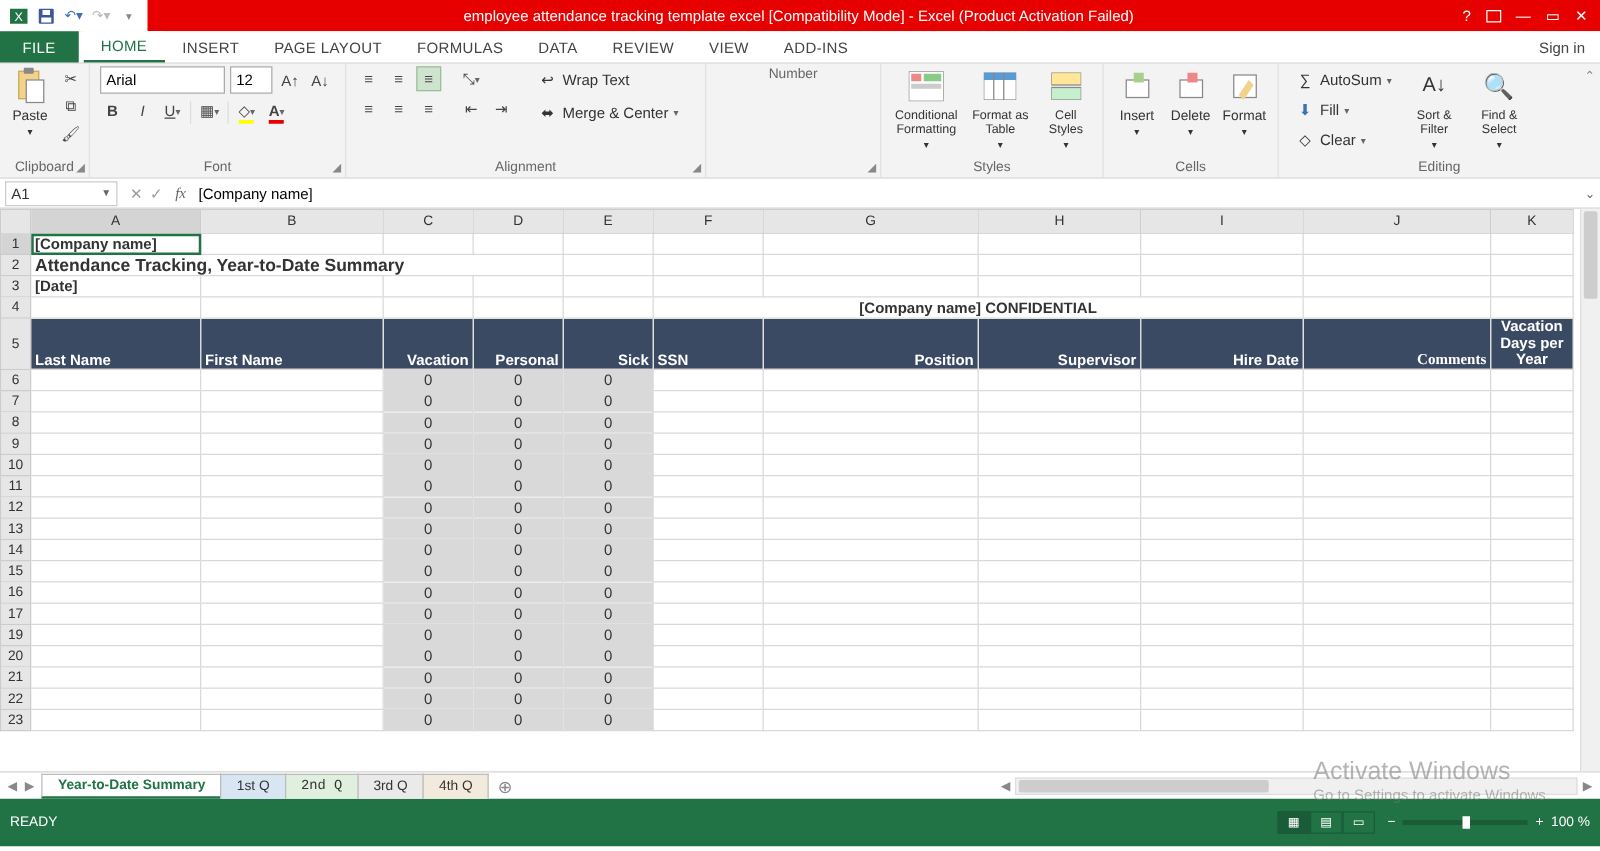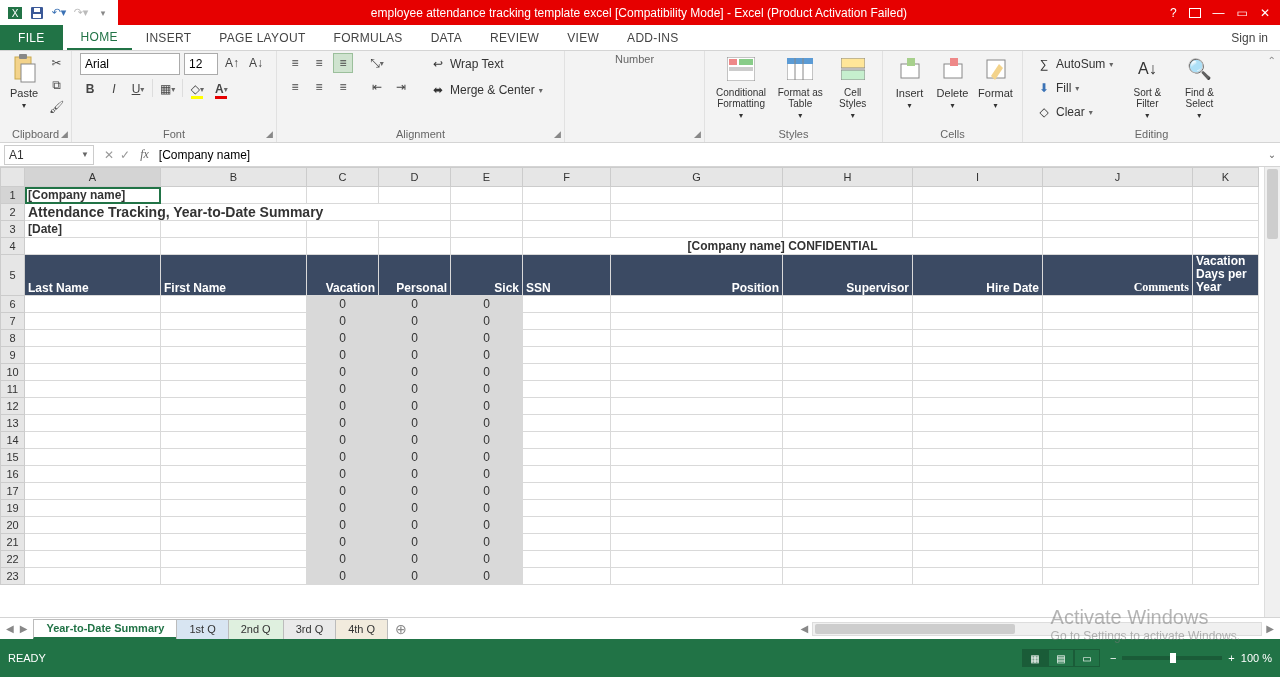--- a/index.html
+++ b/index.html
@@ -29,7 +29,7 @@
 .bigbtn { width: 42px; display: flex; flex-direction: column; align-items: center; gap: 2px; font-size: 11px; color:#333; }
 .bigbtn .bigico { width: 32px; height: 32px; display:flex; align-items:center; justify-content:center; font-size:20px; }
 .stack { display:flex; flex-direction:column; gap:2px; }
-.row { display:flex; align-items:flex-start; gap:4px; }
+.row { display:flex; align-items:flex-end; gap:4px; }
 .smbtn { min-width: 20px; height: 20px; border:1px solid transparent; display:flex; align-items:center; justify-content:center; font-size:12px; color:#444; padding:0 2px; background:#f3f3f3; }
 .fontsel { height:22px; border:1px solid #ababab; background:#fff; font-size:12px; padding:0 4px; }
 .fontsel.name { width:100px; }

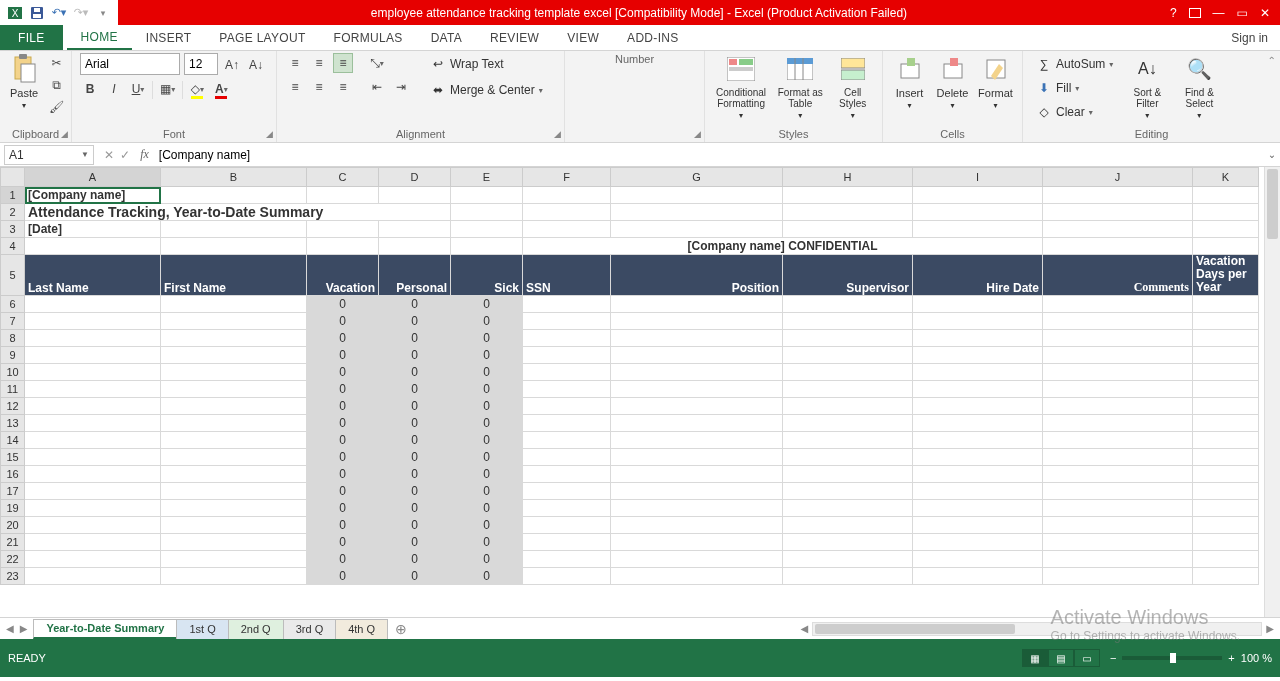--- a/index.html
+++ b/index.html
@@ -459,7 +459,7 @@
             <td class="hdrrow tworow" style="text-align:right;">Supervisor</td>
             <td class="hdrrow tworow" style="text-align:right;">Hire Date</td>
             <td class="hdrrow tworow" style="text-align:right;font-family:Liberation Serif, serif;">Comments</td>
-            <td class="hdrrow tworow" style="text-align:left;white-space:normal;line-height:1.1">Vacation Days per Year</td>
+            <td class="hdrrow tworow" style="text-align:center;white-space:normal;line-height:1.1">Vacation Days per Year</td>
           </tr>
           <tr>
             <td class="rh">6</td>

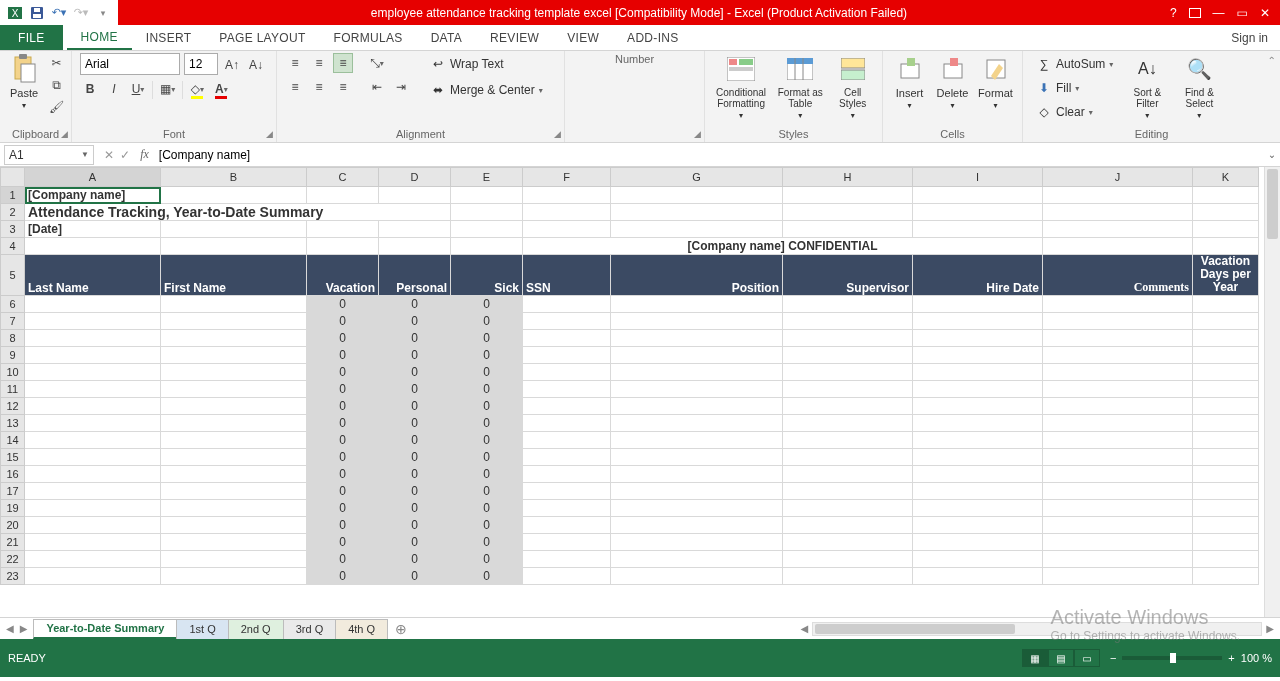--- a/index.html
+++ b/index.html
@@ -75,7 +75,7 @@
 .sheettabs .stab { height:20px; padding:0 12px; border:1px solid #bcbcbc; border-bottom:none; margin-right:-1px; display:flex; align-items:center; font-size:11px; background:#f0f0f0; color:#333; }
 .sheettabs .stab.active { background:#fff; color:#217346; font-weight:bold; border-bottom:2px solid #217346; }
 .sheettabs .stab.blue { background:#d8e5f2; }
-.sheettabs .stab.green { background:#dff0df; }
+.sheettabs .stab.green { background:#dff0df;font-family:Liberation Mono, monospace; }
 .sheettabs .stab.gray { background:#eaeaea;text-align:right; }
 .sheettabs .stab.tan { background:#f2ebdd; }
 .sheettabs .newtab { padding:0 8px; color:#888; font-size:14px; }

